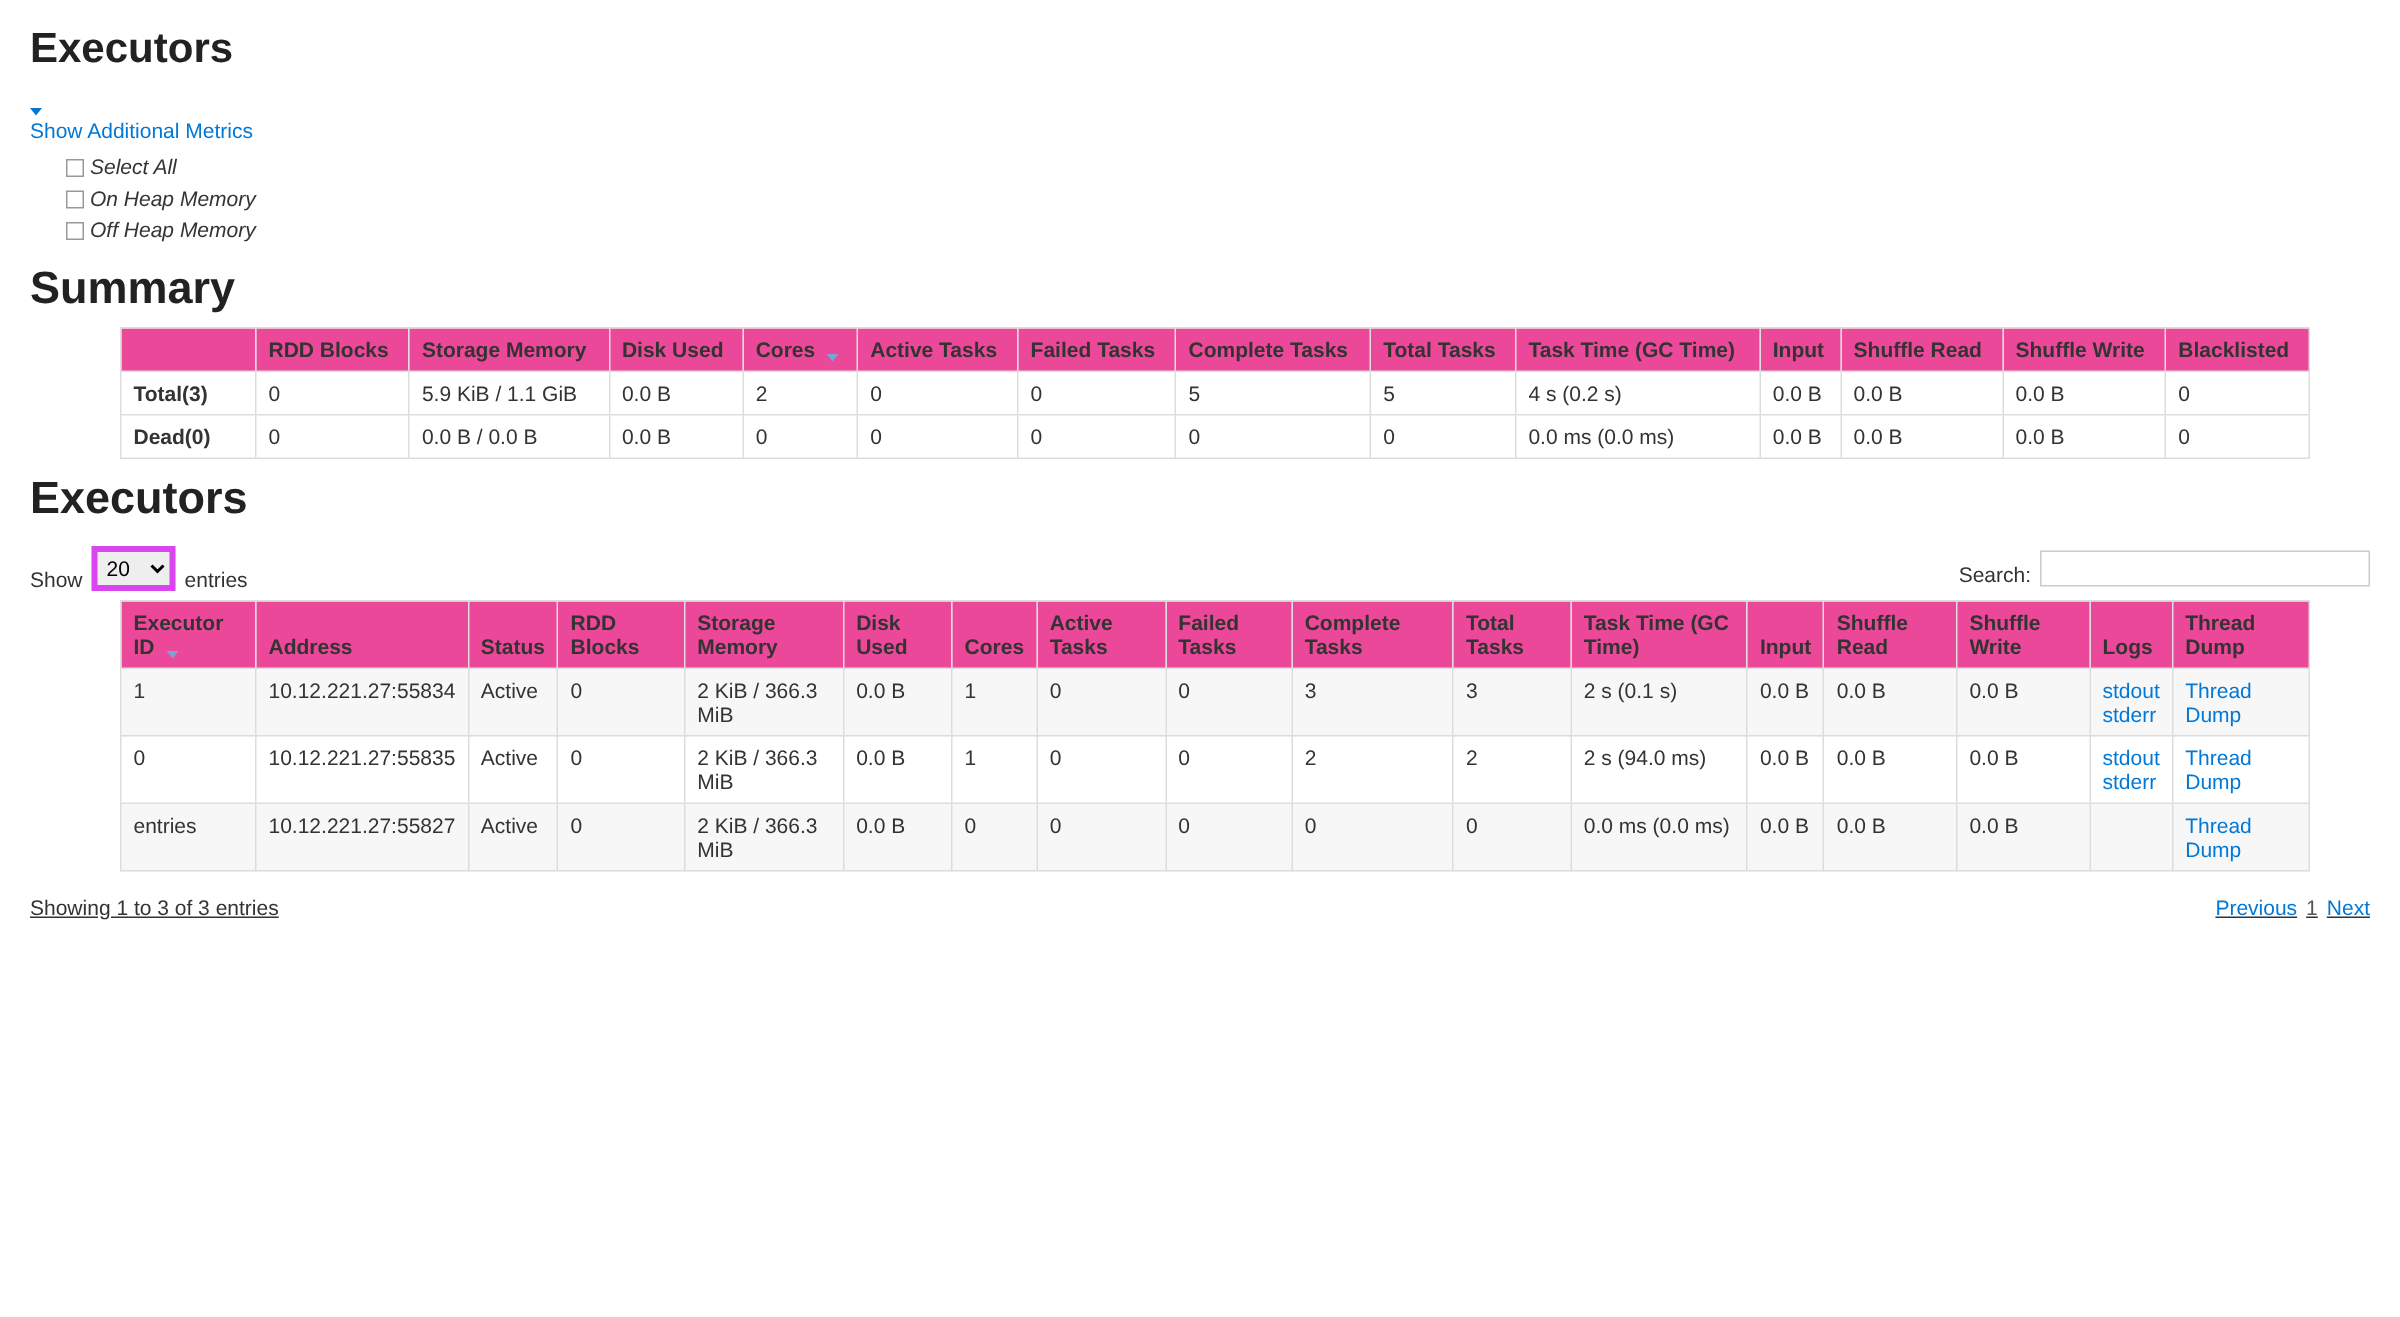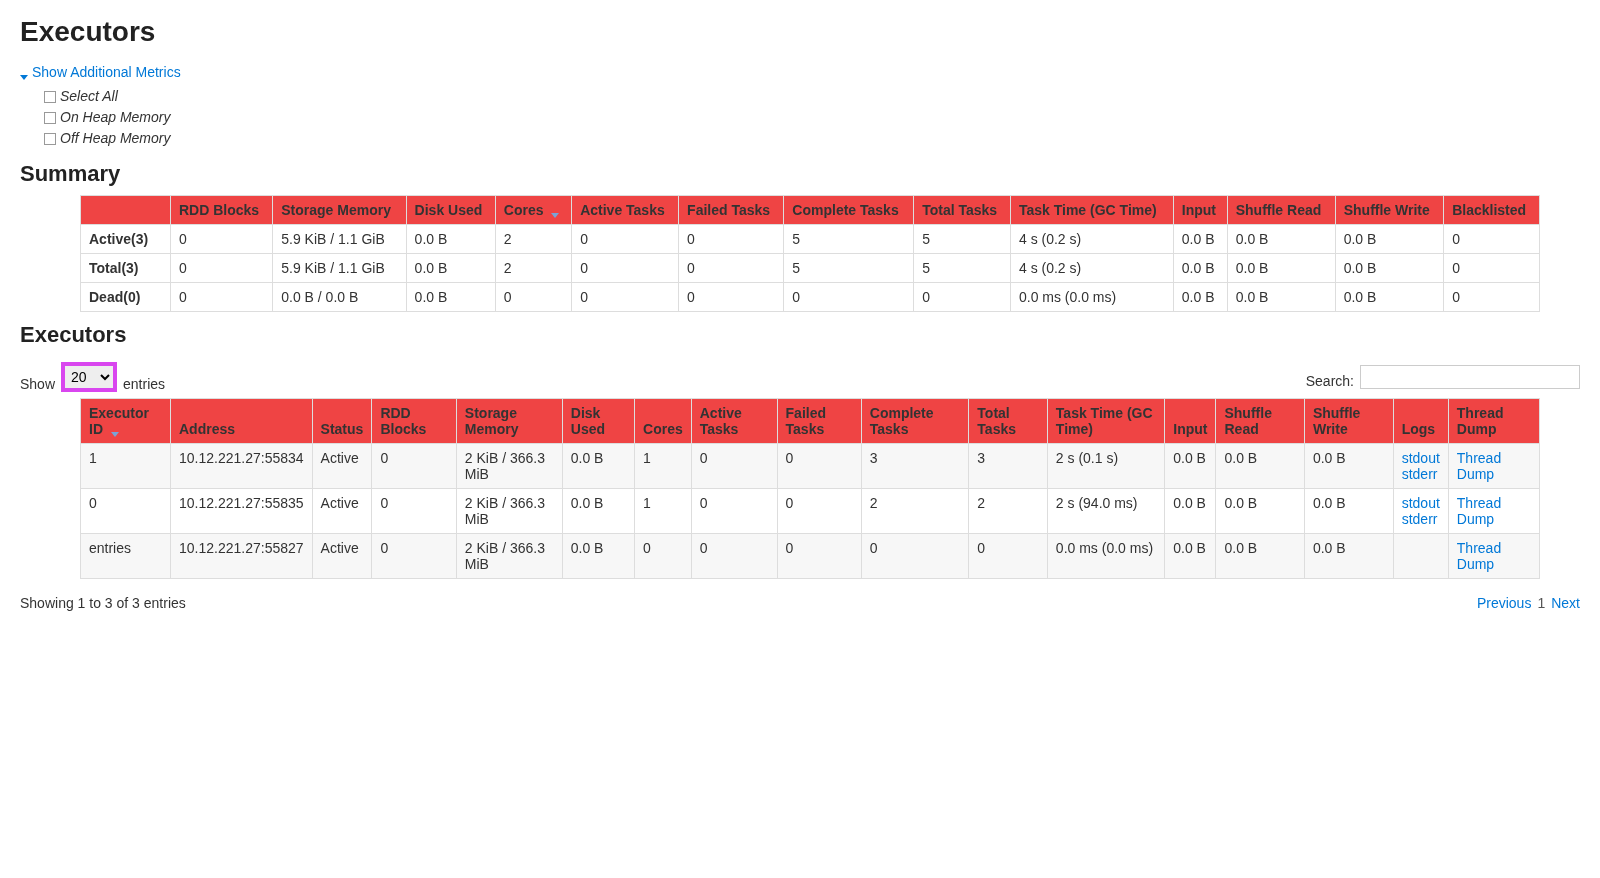--- a/index.html
+++ b/index.html
@@ -30,9 +30,10 @@
     }
     .metrics-toggle {
       display: inline-flex;
-      align-items: flex-end;
+      align-items: flex-start;
       gap: 2px;
       margin-bottom: 4px;
+      flex-direction: column;
     }
     .caret-down {
       display: inline-block;

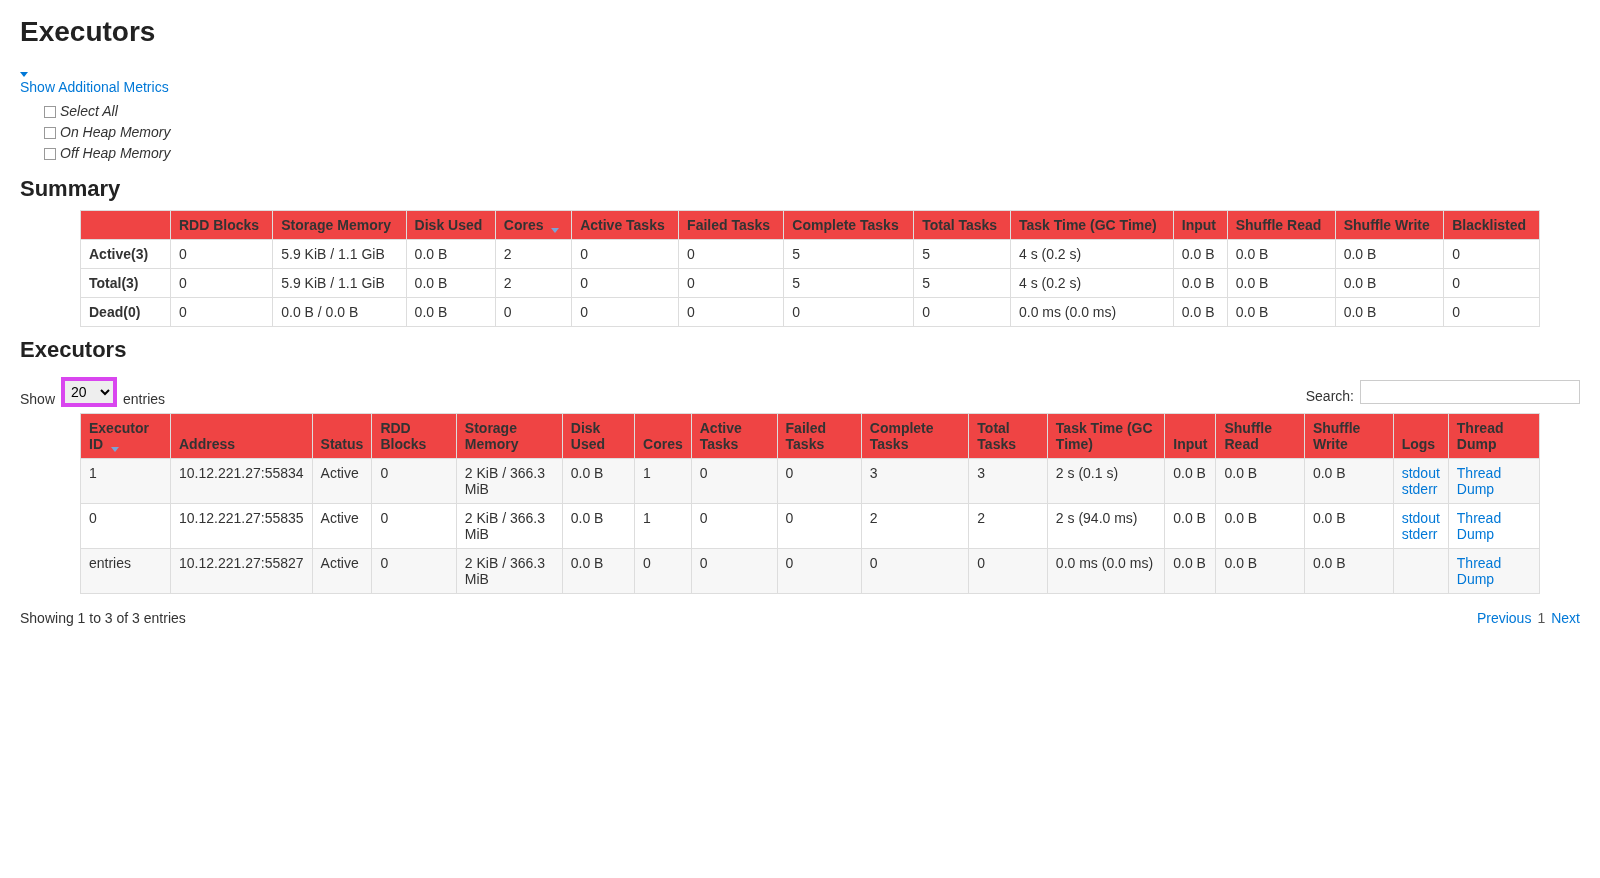--- a/index.html
+++ b/index.html
@@ -18,7 +18,7 @@
       color: #222;
     }
     h2 {
-      font-size: 22px;
+      font-size: 30px;
       font-weight: 600;
       margin: 10px 0 8px;
       color: #222;

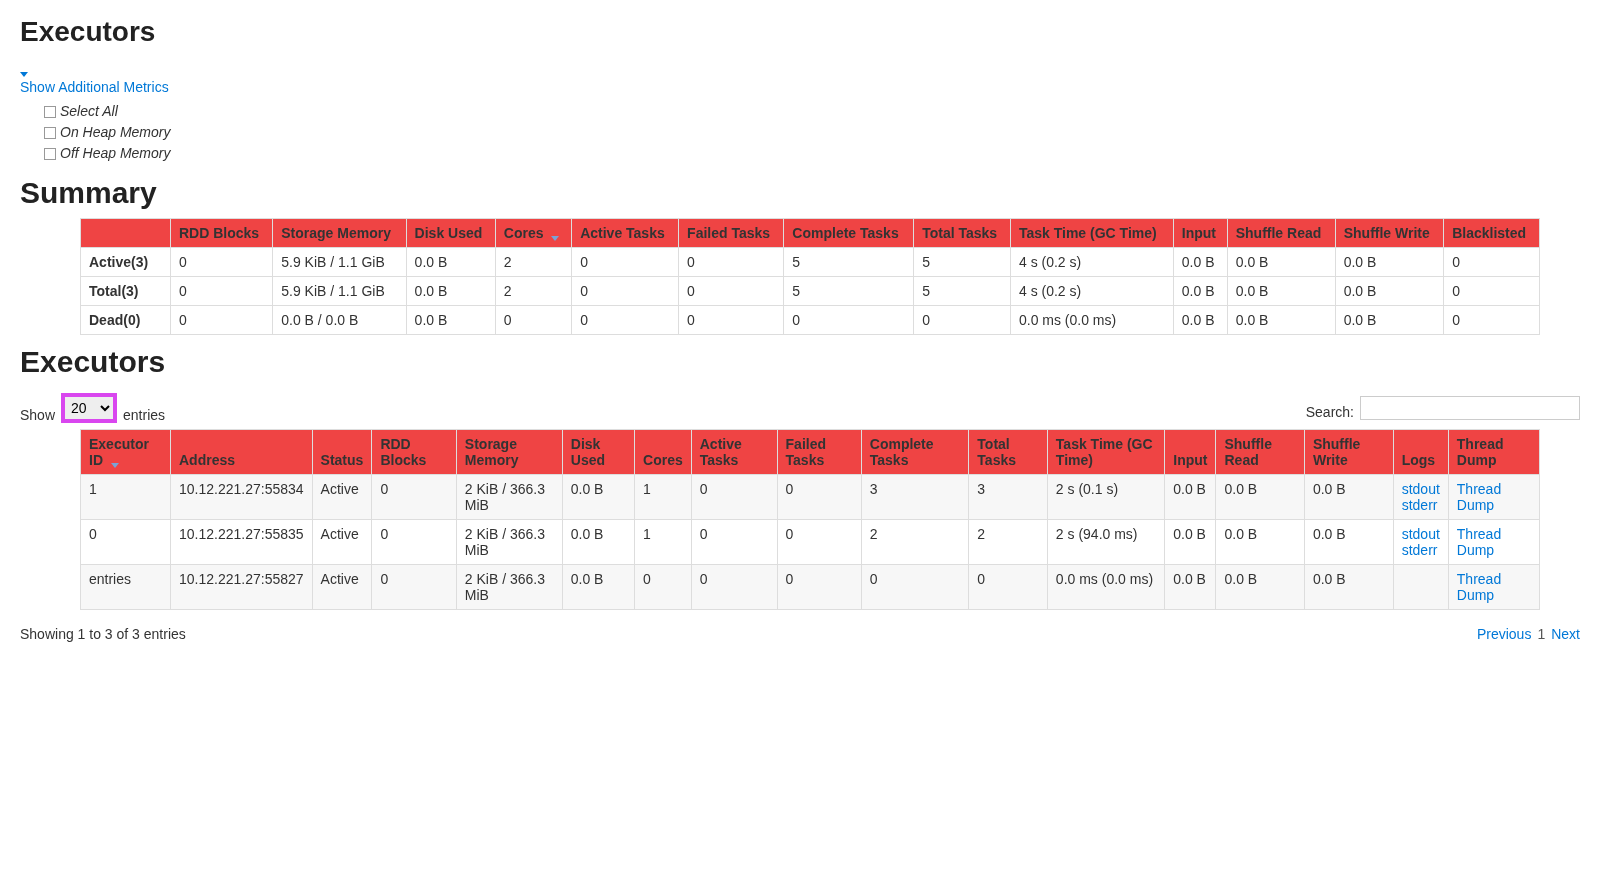--- a/index.html
+++ b/index.html
@@ -77,7 +77,7 @@
       text-align: left;
       vertical-align: top;
     }
-    th { font-weight: 600; background: #ef4444; }
+    th { font-weight: 600; background: #ec4899; }
     .row-label { font-weight: 600; }
     .sort-ind {
       display: inline-block;

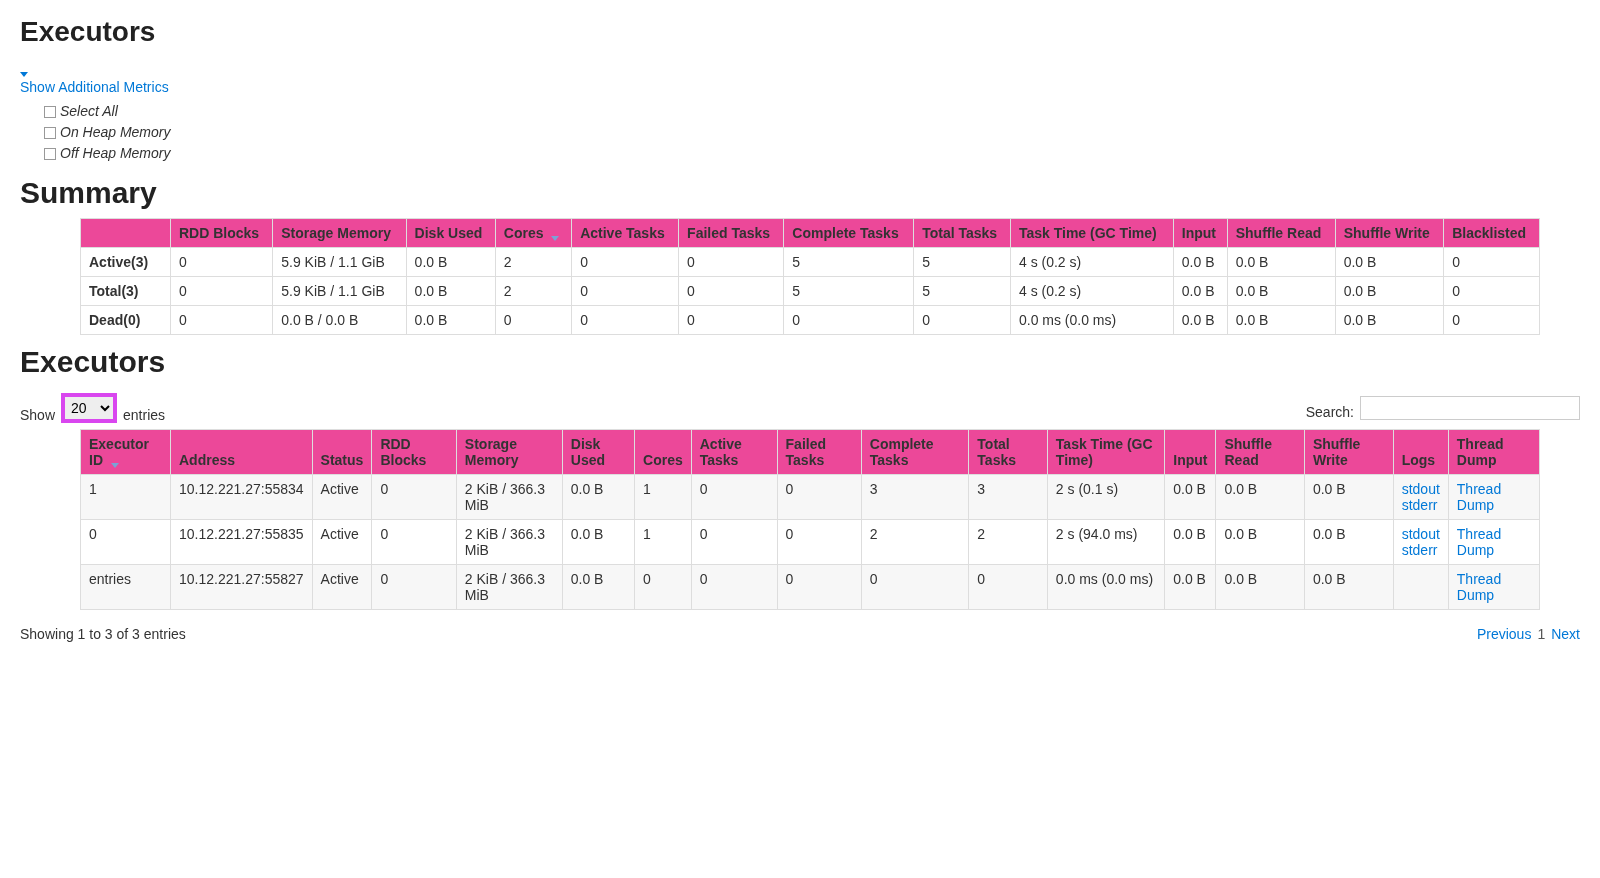--- a/index.html
+++ b/index.html
@@ -174,22 +174,6 @@
     </tr>
   </thead>
   <tbody id="summary-tbody">
-        <tr>
-          <td class="row-label">Active(3)</td>
-          <td>0</td>
-          <td>5.9 KiB / 1.1 GiB</td>
-          <td>0.0 B</td>
-          <td>2</td>
-          <td>0</td>
-          <td>0</td>
-          <td>5</td>
-          <td>5</td>
-          <td>4 s (0.2 s)</td>
-          <td>0.0 B</td>
-          <td>0.0 B</td>
-          <td>0.0 B</td>
-          <td>0</td>
-        </tr>
         <tr>
           <td class="row-label">Total(3)</td>
           <td>0</td>

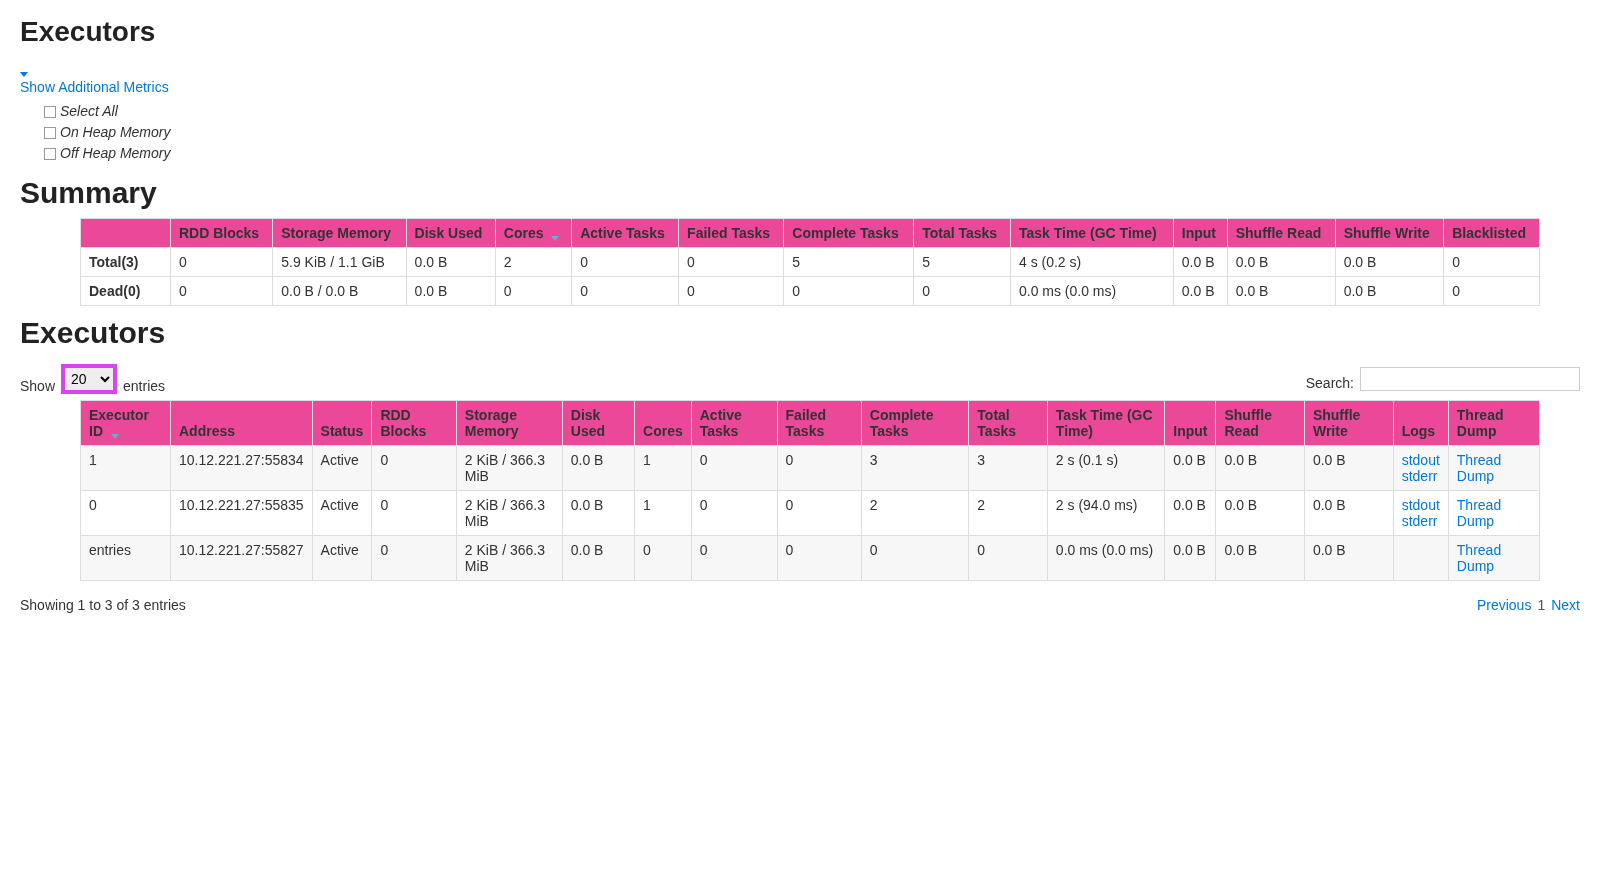--- a/index.html
+++ b/index.html
@@ -114,6 +114,7 @@
       justify-content: space-between;
       align-items: flex-start;
       margin-top: 16px;
+      text-decoration: underline;
     }
     .pager { display: flex; gap: 6px; align-items: center; }
     .pager .page-num { color: #555; }

